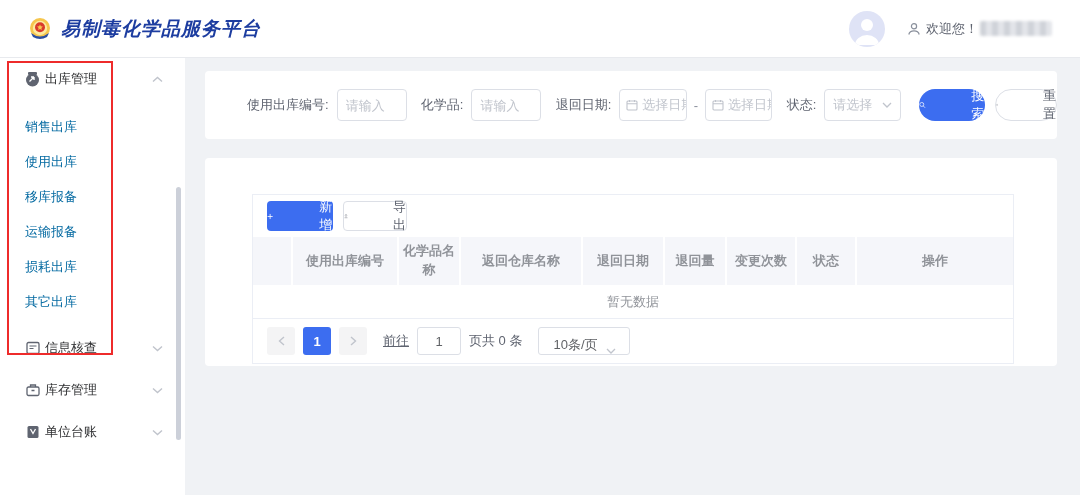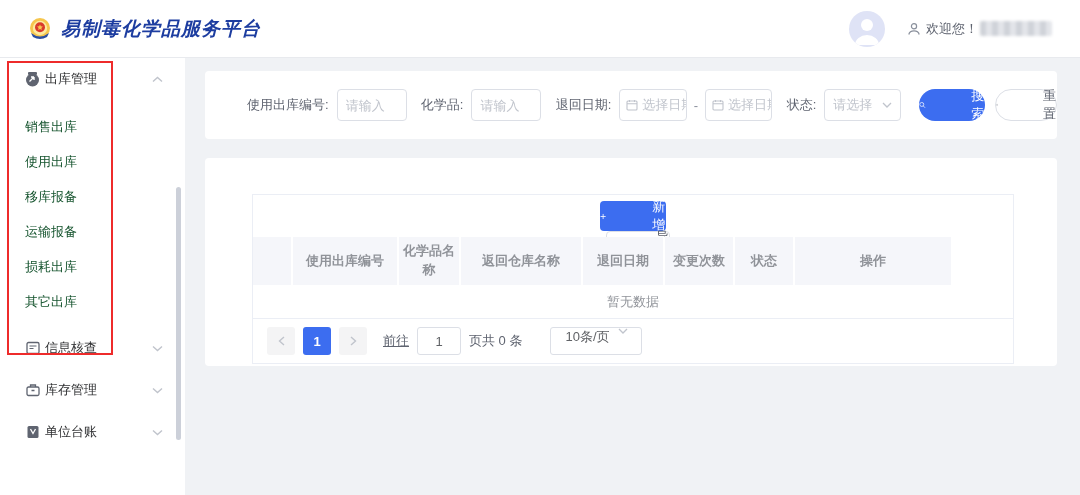--- a/index.html
+++ b/index.html
@@ -29,7 +29,7 @@
   .menu-group .glabel { font-size:13px; }
   .menu-group .chev { margin-left:auto; margin-right:22px; display:flex; }
   .submenu { padding:9px 0 8px 0; }
-  .submenu-item { height:35px; line-height:35px; padding-left:25px; color:#14532d; font-size:13px; cursor:pointer; }
+  .submenu-item { height:35px; line-height:35px; padding-left:25px; color:#0369a1; font-size:13px; cursor:pointer; }
   .scroll-thumb { position:absolute; left:176px; top:187px; width:5px; height:253px;
                   background:#ccd0d9; border-radius:3px; z-index:3; }
 

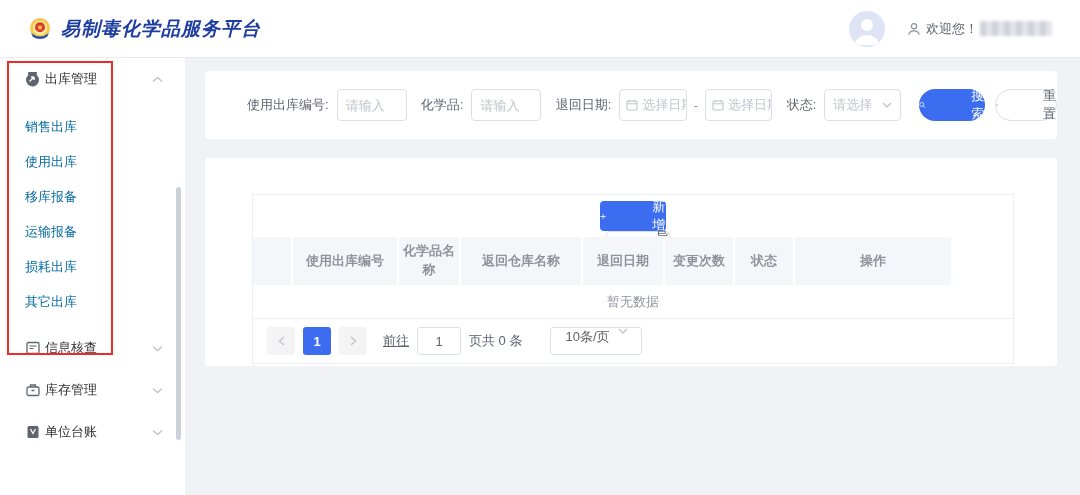--- a/index.html
+++ b/index.html
@@ -64,7 +64,7 @@
   .content-card { left:205px; top:158px; width:852px; height:208px; }
   .inner-panel { position:absolute; left:47px; top:36px; width:762px; border:1px solid #ebeef5;
                  background:#fff; }
-  .toolbar { display:flex; align-items:center; padding:6px 14px; height:42px;flex-direction:column; }
+  .toolbar { display:flex; align-items:flex-start; padding:6px 14px; height:42px; }
   .btn-add { width:66px; height:30px; background:#3c6df0; color:#fff; border:none; }
   .btn-export { width:64px; height:30px; background:#fff; color:#5f6470; border:1px solid #dcdfe6; margin-left:10px; }
 

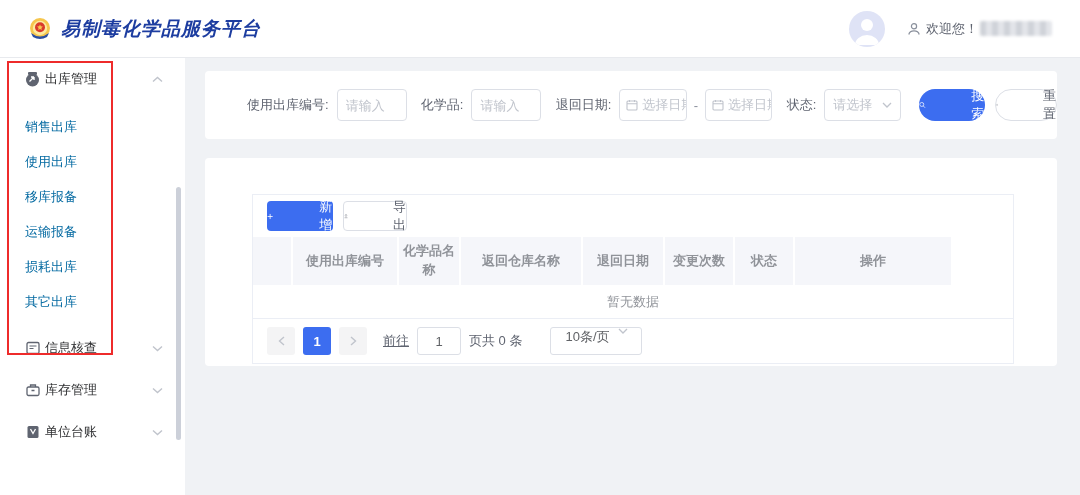--- a/index.html
+++ b/index.html
@@ -280,6 +280,7 @@
         <div class="th c2">化学品名称</div>
         <div class="th c3">返回仓库名称</div>
         <div class="th c4">退回日期</div>
+        <div class="th c5">退回量</div>
         <div class="th c6">变更次数</div>
         <div class="th c7">状态</div>
         <div class="th c8">操作</div>

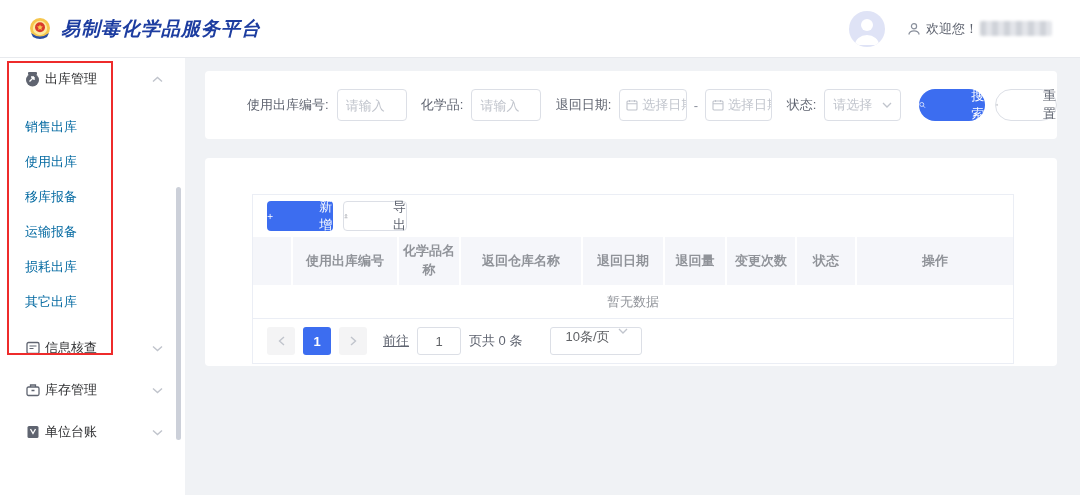--- a/index.html
+++ b/index.html
@@ -88,8 +88,8 @@
   .pg-input { width:44px; height:28px; border:1px solid #dcdfe6; border-radius:3px; text-align:center;
               margin:0 8px; color:#606266; font-size:13px; }
   .pg-total { color:#5f6470; }
-  .pg-size { margin-left:28px; width:92px; height:28px; border:1px solid #dcdfe6; border-radius:3px;
-             display:flex; align-items:flex-start; justify-content:center; color:#606266; cursor:pointer; }
+  .pg-size { margin-left:16px; width:92px; height:28px; border:1px solid #dcdfe6; border-radius:3px;
+             display:flex; align-items:flex-end; justify-content:center; color:#606266; cursor:pointer; }
   .pg-size span { margin-right:8px; }
 </style>
 </head>

